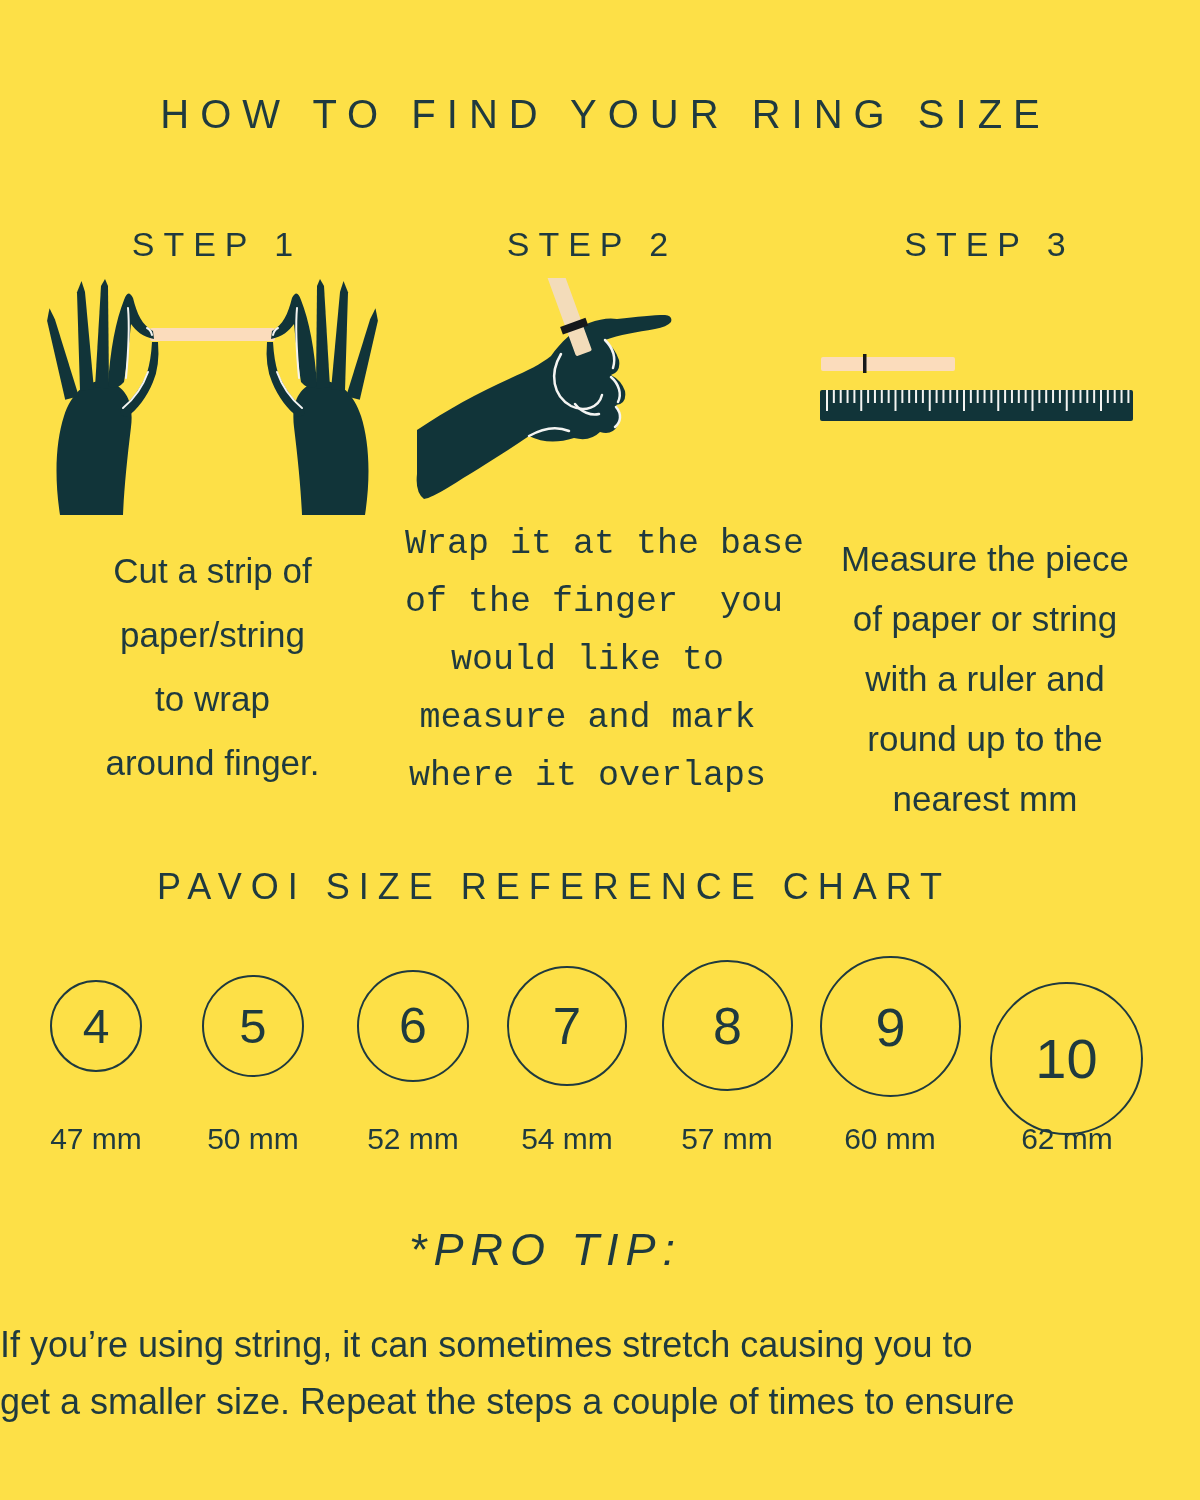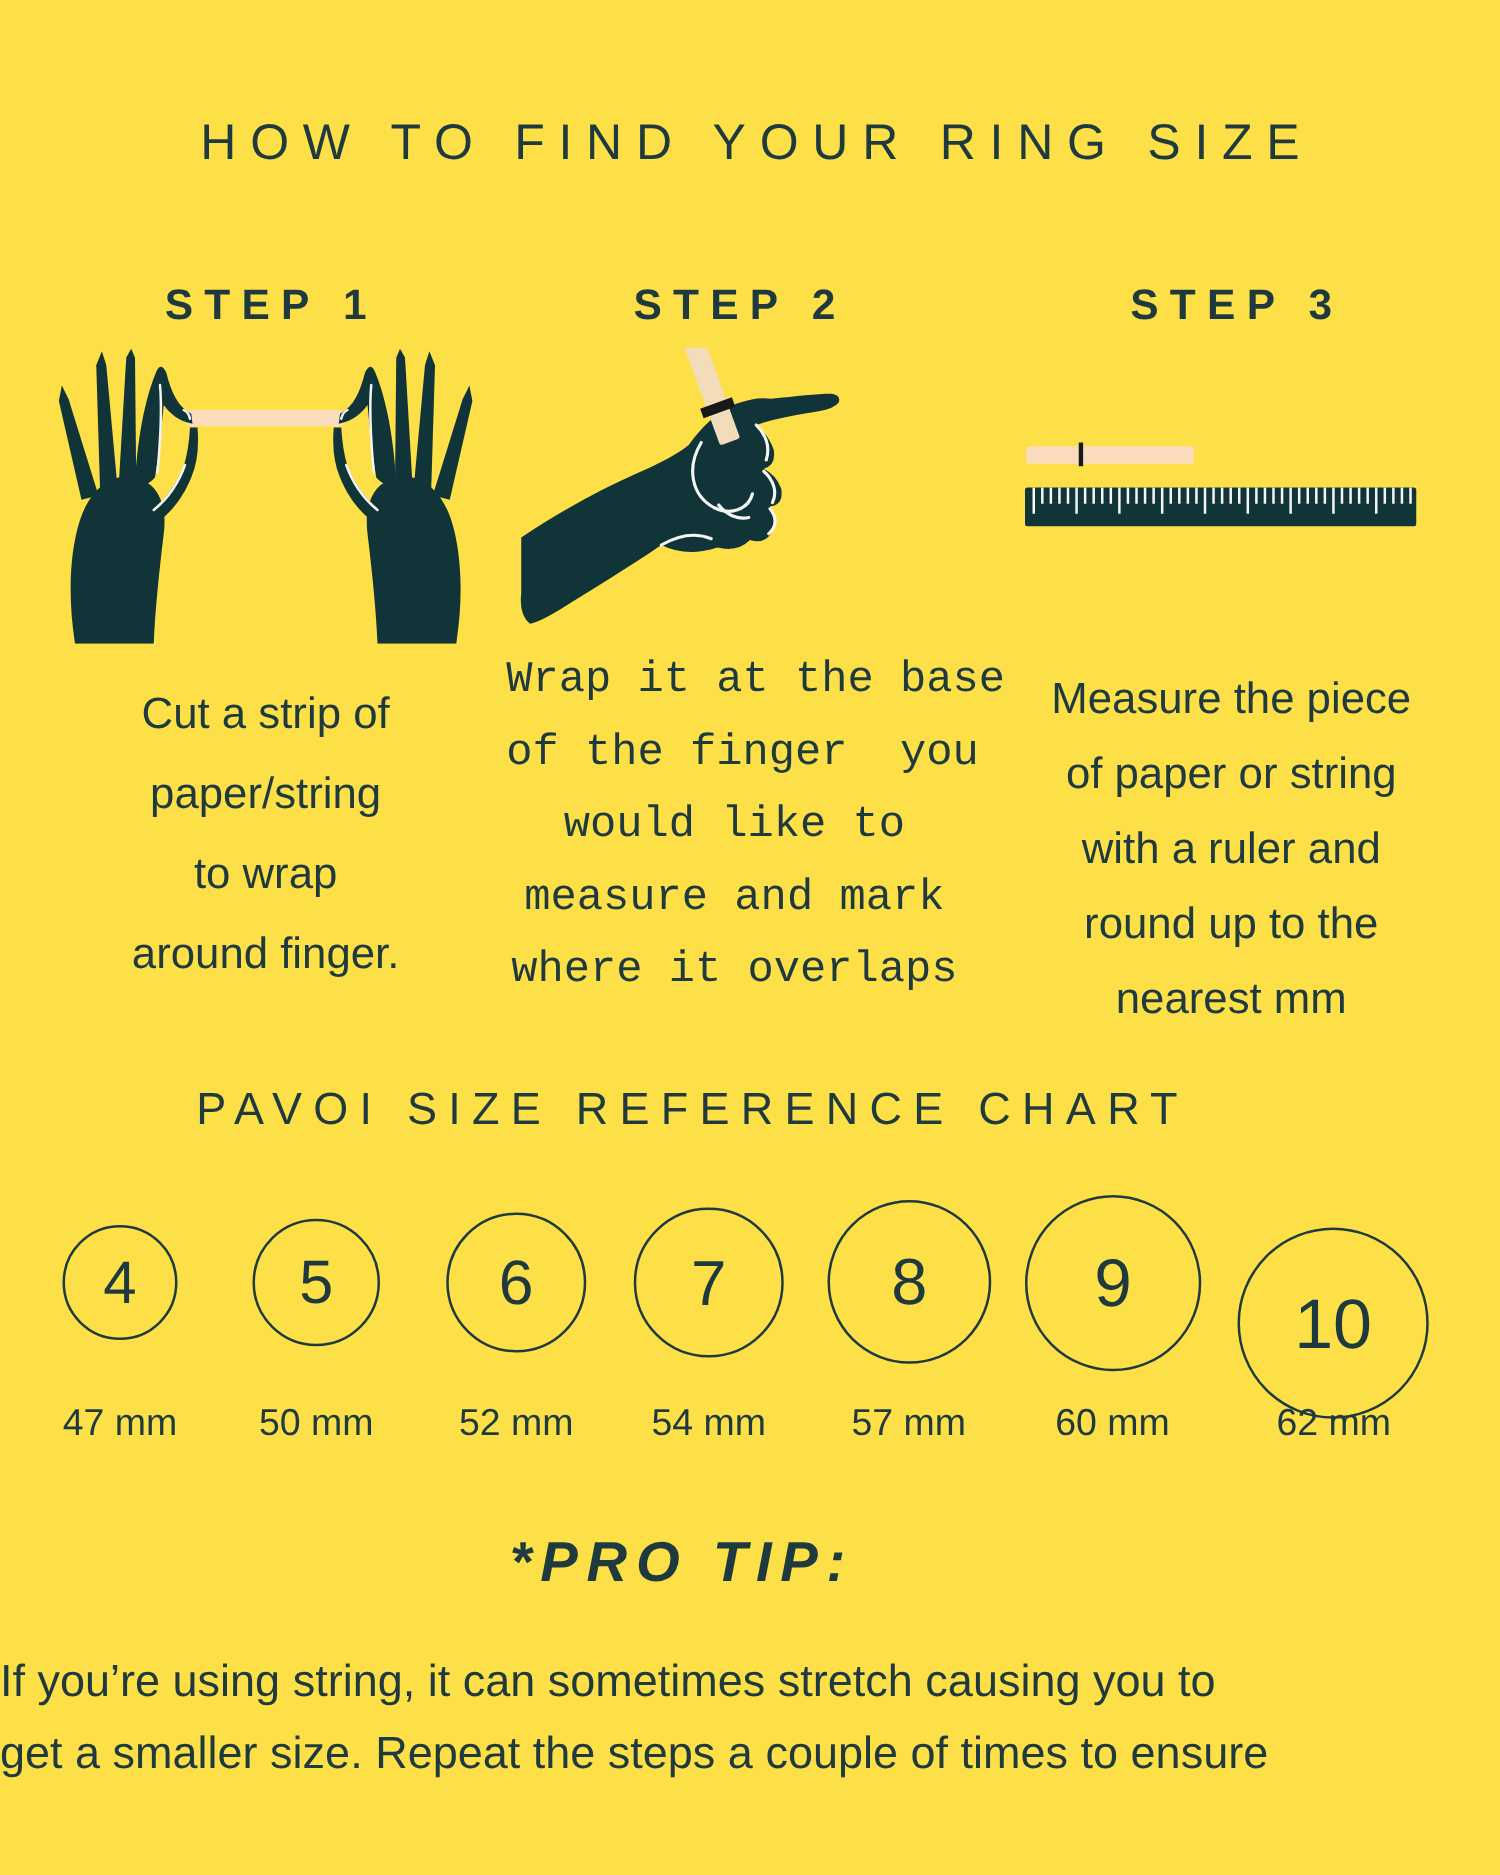--- a/index.html
+++ b/index.html
@@ -19,7 +19,7 @@
   .col-2{left:405px;width:365px;}
   .col-3{left:790px;width:390px;}
   .step-label{
-    text-align:center;font-size:34px;font-weight:700;
+    text-align:center;font-size:34px;font-weight:400;
     letter-spacing:9px;text-indent:9px;line-height:44px;
   }
   .step-illus{display:block;margin:12px auto 0 auto;width:345px;height:237px;}

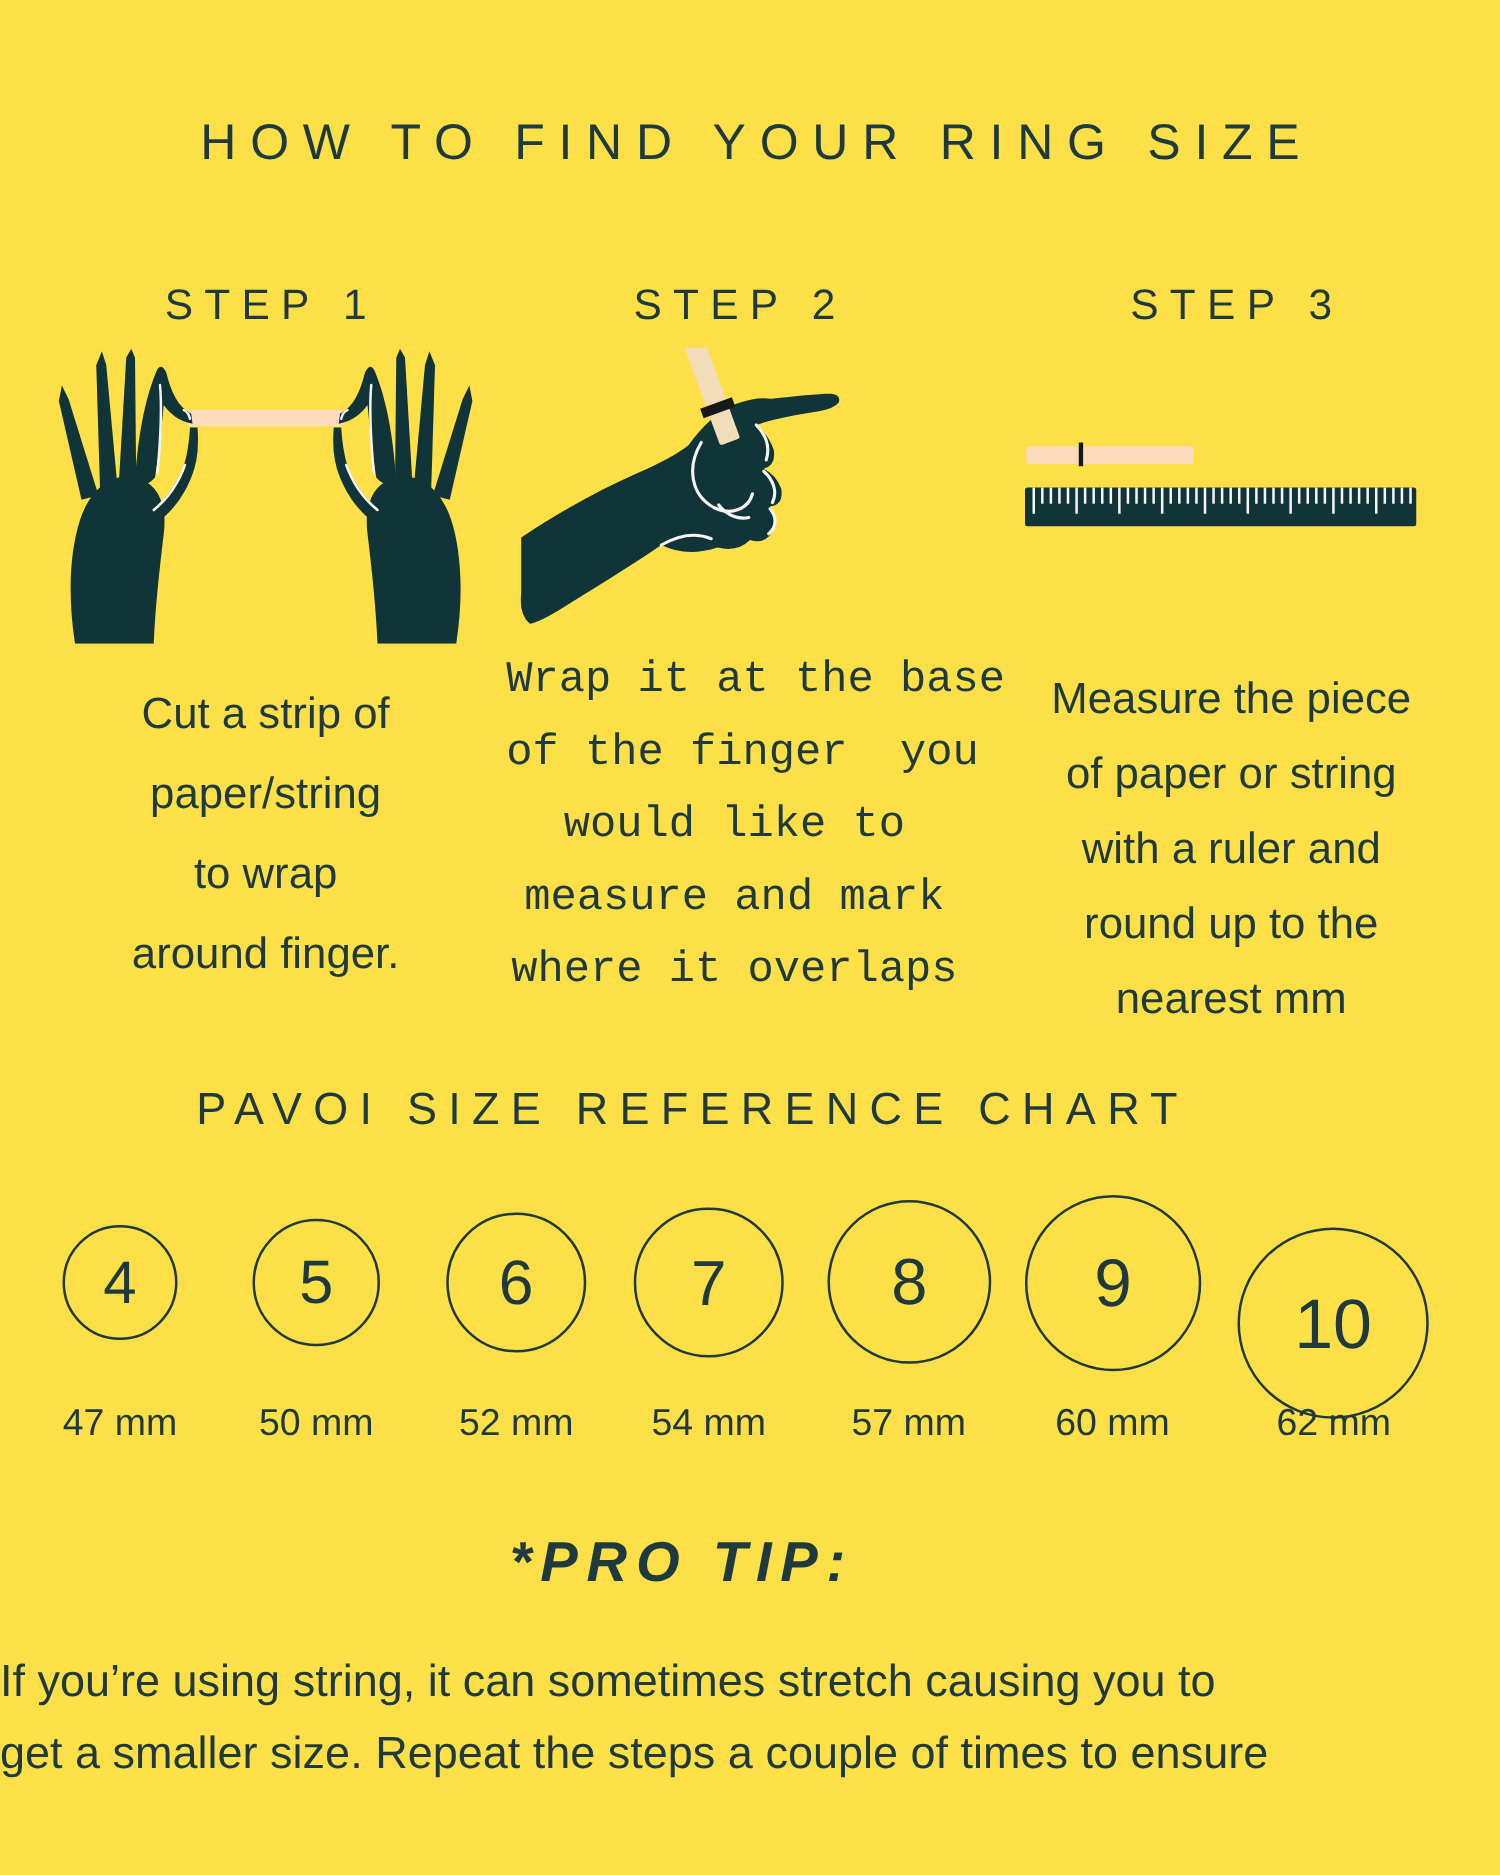--- a/index.html
+++ b/index.html
@@ -44,7 +44,7 @@
   }
   .protip-heading{
     position:absolute;top:1224px;left:0;width:1084px;
-    text-align:center;font-size:45px;font-weight:bold;font-style:italic;
+    text-align:center;font-size:45px;font-weight:normal;font-style:italic;
     letter-spacing:7px;text-indent:7px;
   }
   .protip-body{

